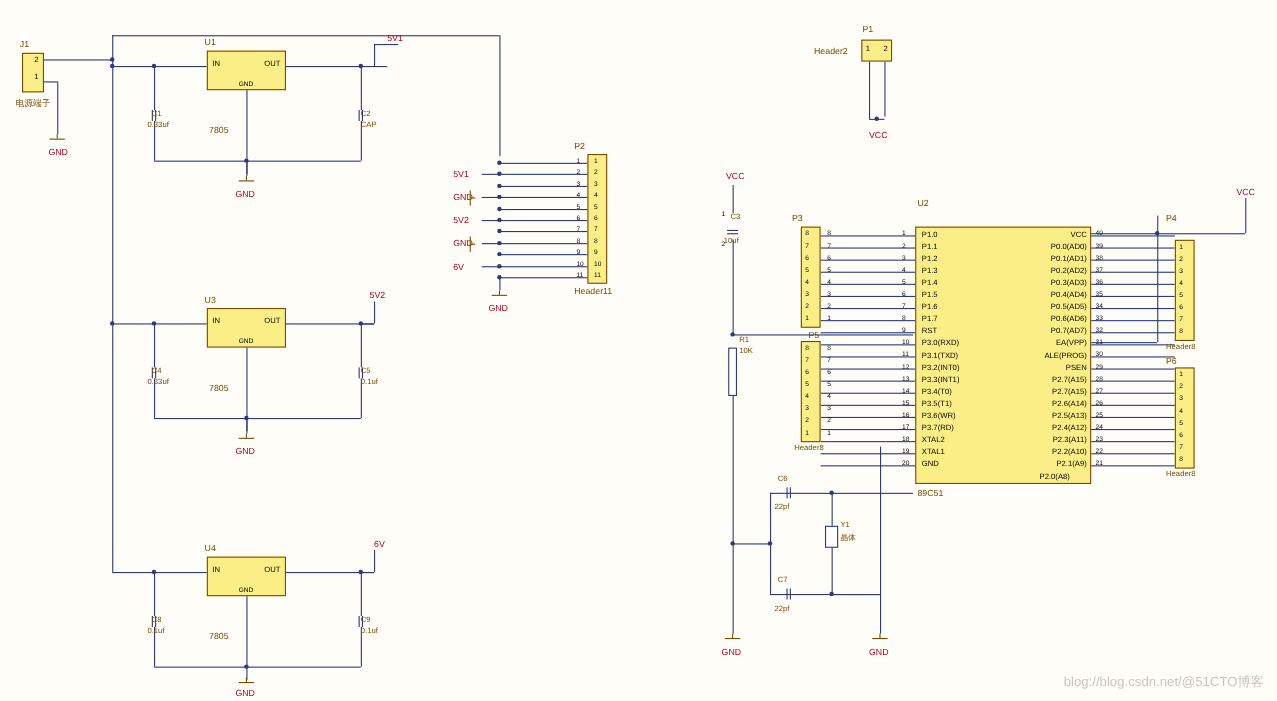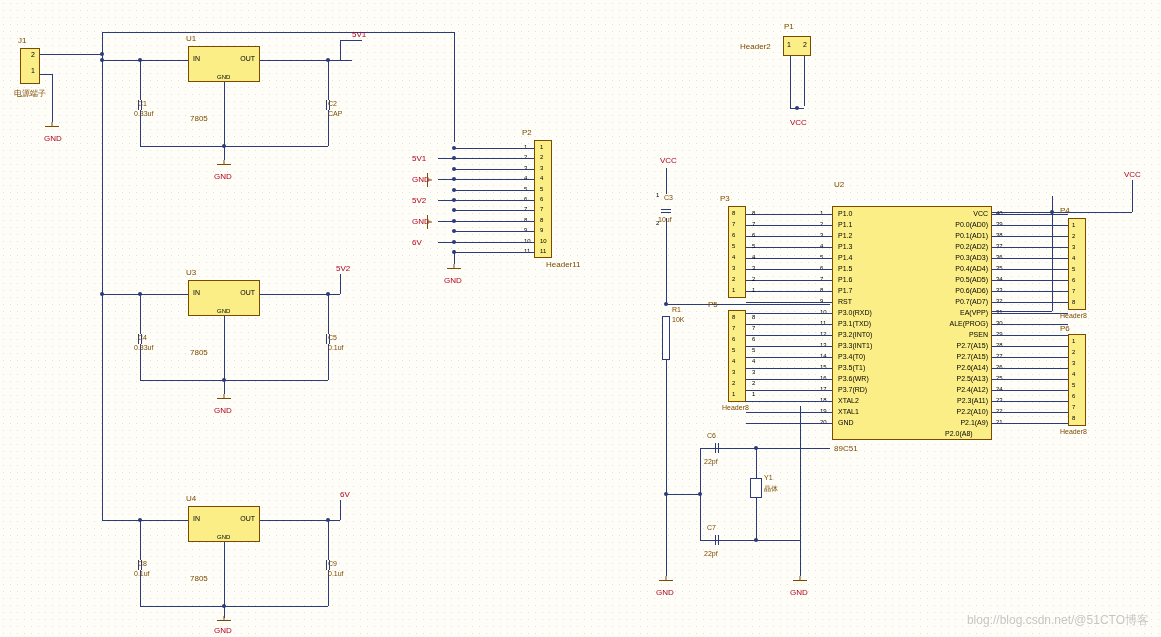--- a/index.html
+++ b/index.html
@@ -409,7 +409,7 @@
 <div class="des" style="left:708px;top:300px">P5</div>
 <div class="des" style="left:722px;top:404px;font-size:7px">Header8</div>
 <div class="hdr" style="left:1068px;top:218px;width:18px;height:92px"></div>
-<div class="des" style="left:1060px;top:206px">P4</div>
+<div class="des" style="left:1060px;top:194px">P4</div>
 <div class="des" style="left:1060px;top:312px;font-size:7px">Header8</div>
 <div class="hdr" style="left:1068px;top:334px;width:18px;height:92px"></div>
 <div class="des" style="left:1060px;top:324px">P6</div>

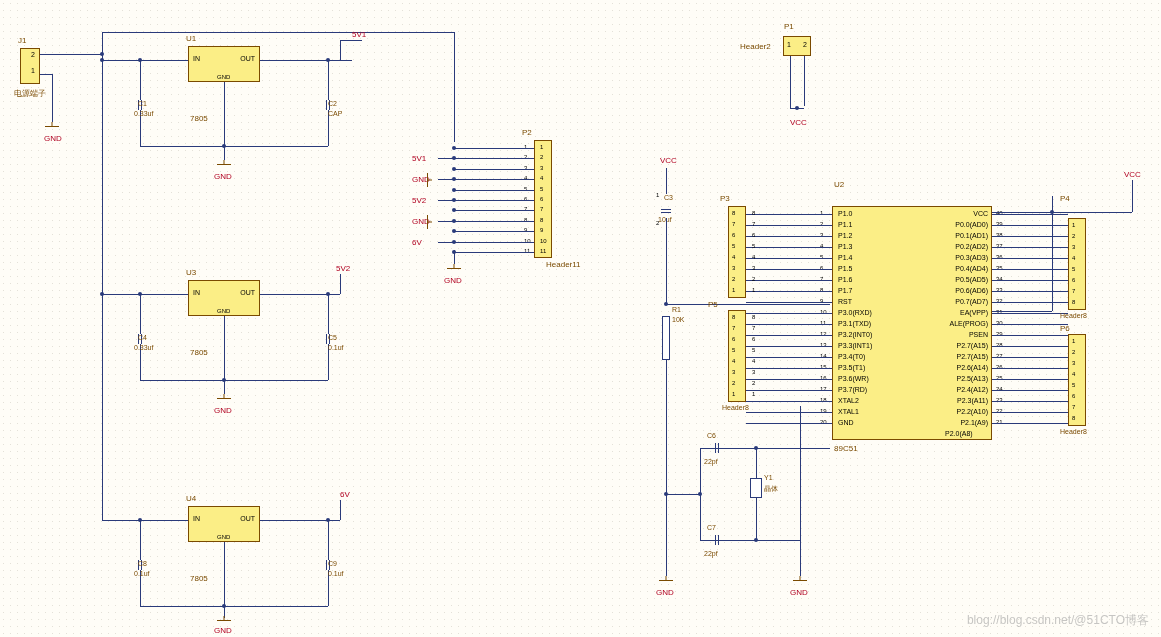--- a/index.html
+++ b/index.html
@@ -149,7 +149,7 @@
 
 <div class="hdr" style="left:534px;top:140px;width:18px;height:118px"></div>
 <div class="des" style="left:522px;top:128px">P2</div>
-<div class="des" style="left:546px;top:260px">Header11</div>
+<div class="des" style="left:522px;top:260px">Header11</div>
 <div id="p2-pins">
     <div class="pnum" style="left:540px;top:144px">1</div>
     <div class="pnum" style="left:524px;top:144px">1</div>

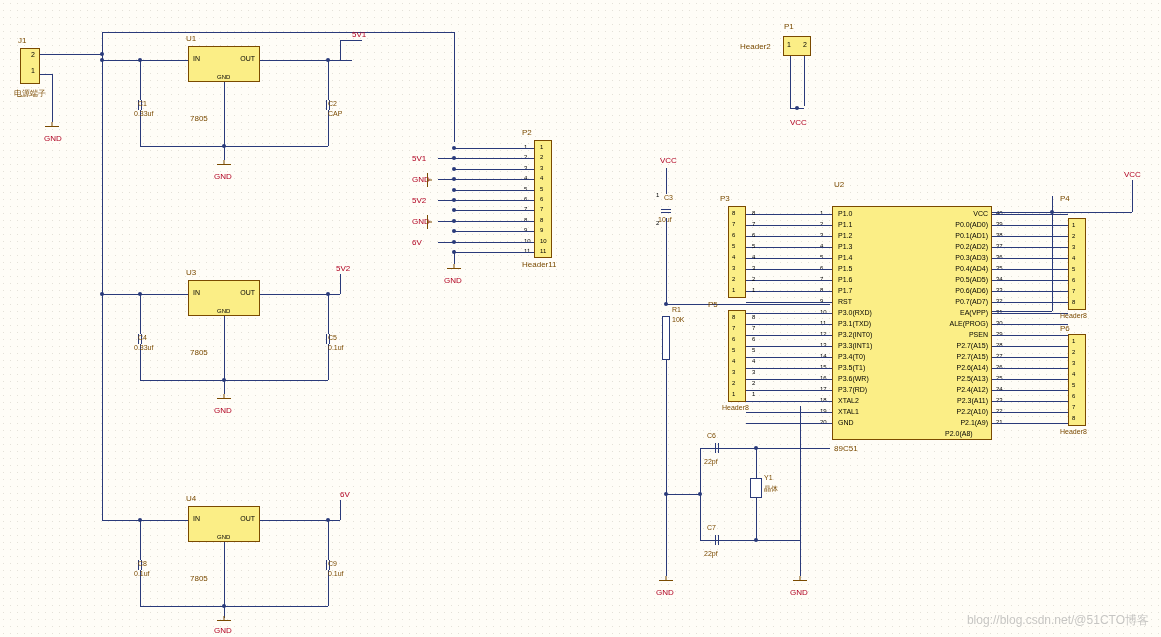--- a/index.html
+++ b/index.html
@@ -406,7 +406,7 @@
 <div class="hdr" style="left:728px;top:206px;width:18px;height:92px"></div>
 <div class="des" style="left:720px;top:194px">P3</div>
 <div class="hdr" style="left:728px;top:310px;width:18px;height:92px"></div>
-<div class="des" style="left:708px;top:300px">P5</div>
+<div class="des" style="left:735px;top:300px">P5</div>
 <div class="des" style="left:722px;top:404px;font-size:7px">Header8</div>
 <div class="hdr" style="left:1068px;top:218px;width:18px;height:92px"></div>
 <div class="des" style="left:1060px;top:194px">P4</div>

